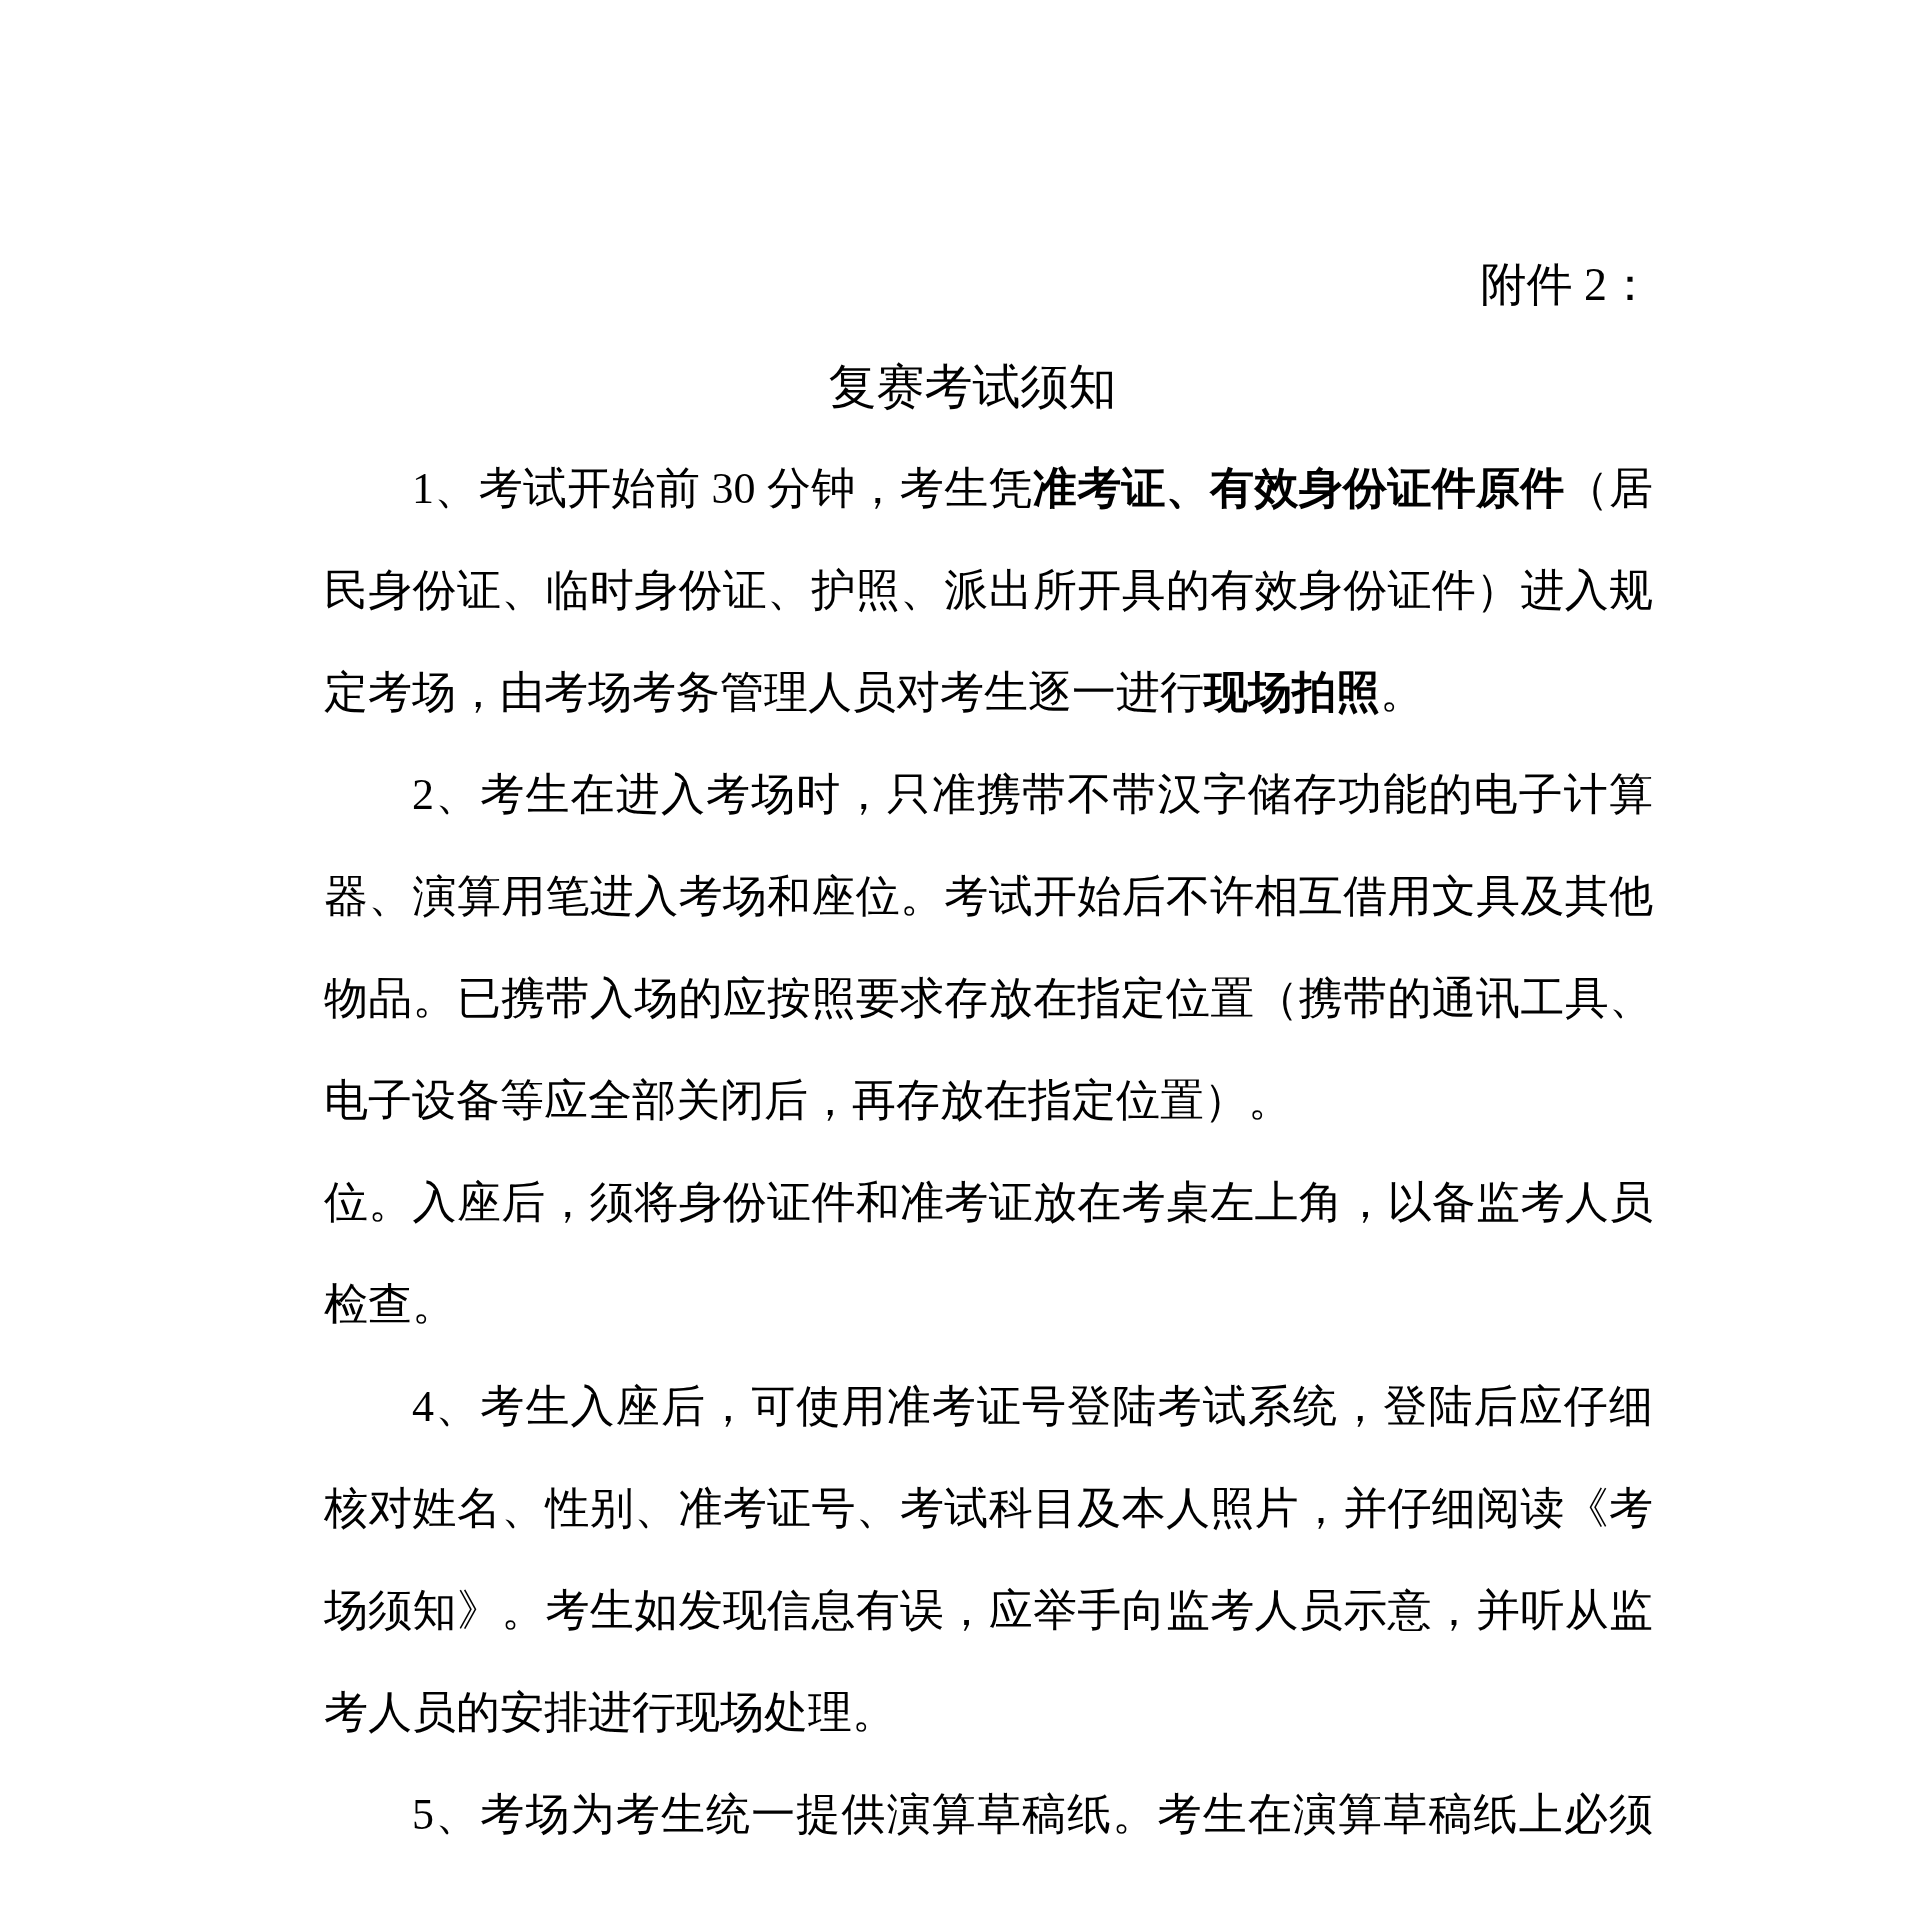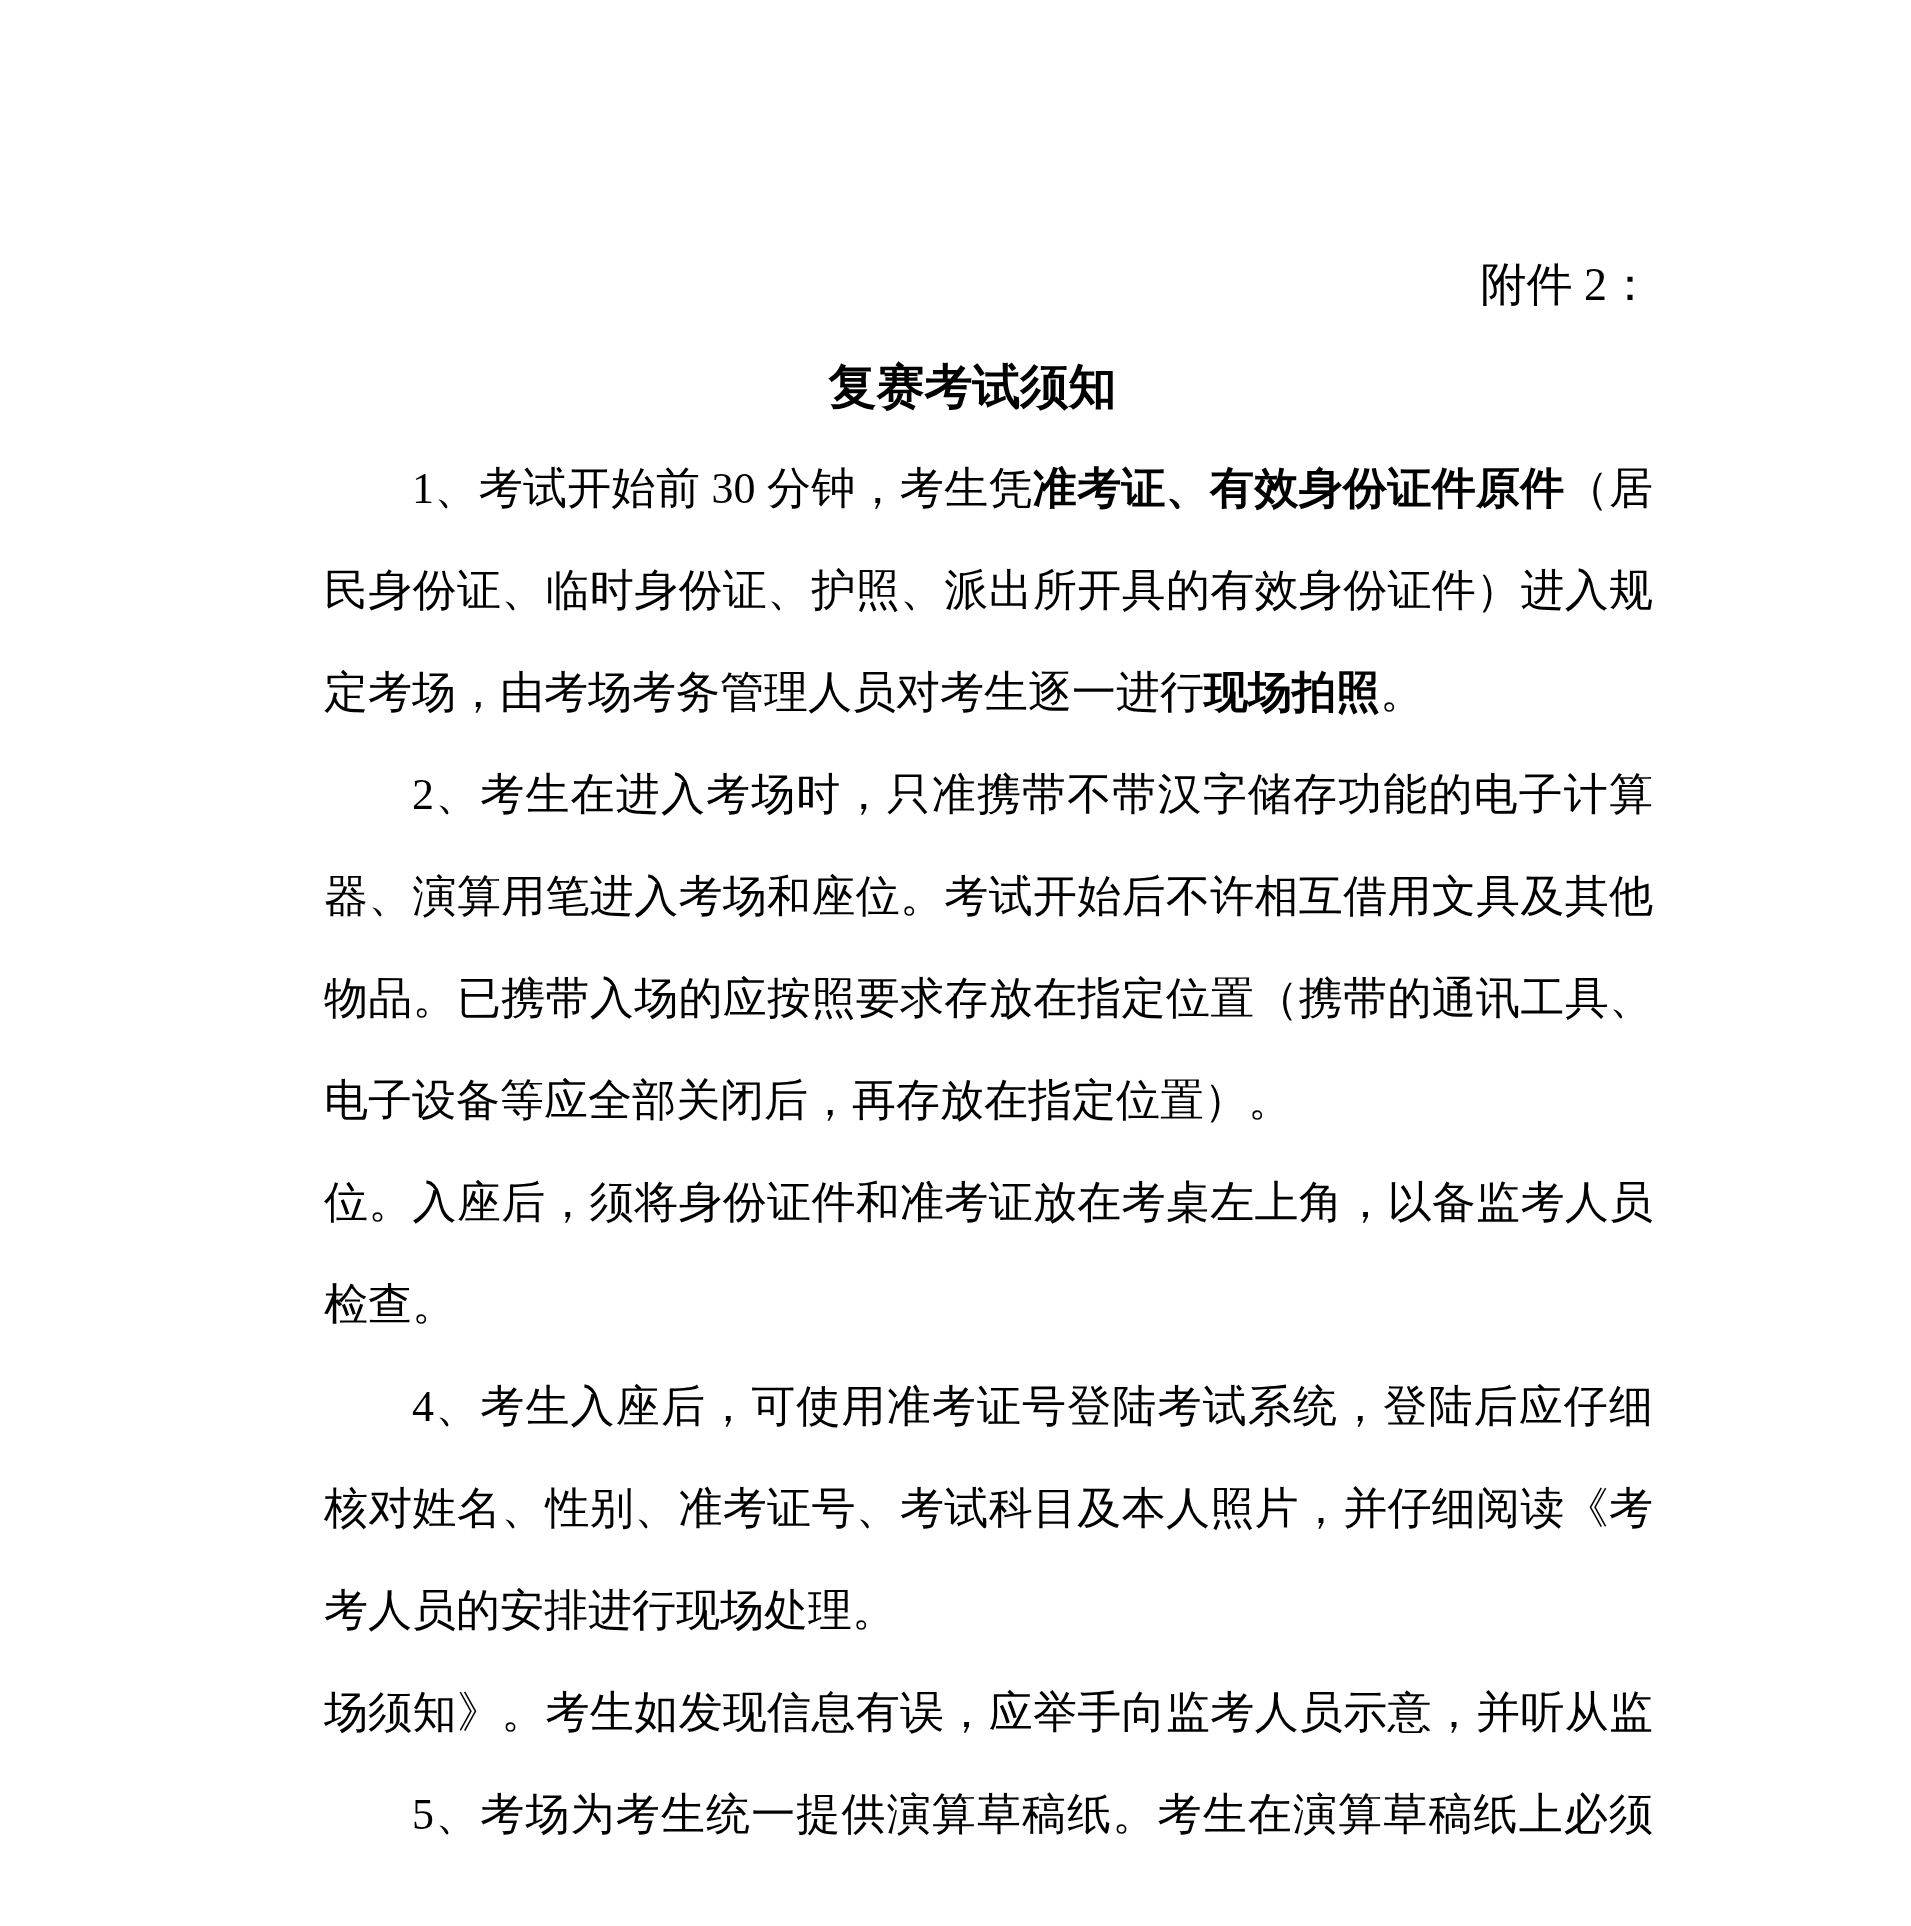--- a/index.html
+++ b/index.html
@@ -47,7 +47,7 @@
     height: 102px;
     line-height: 102px;
     font-size: 48px;
-    font-weight: bold;
+    font-weight: normal;
     text-align: center;
   }
 </style>

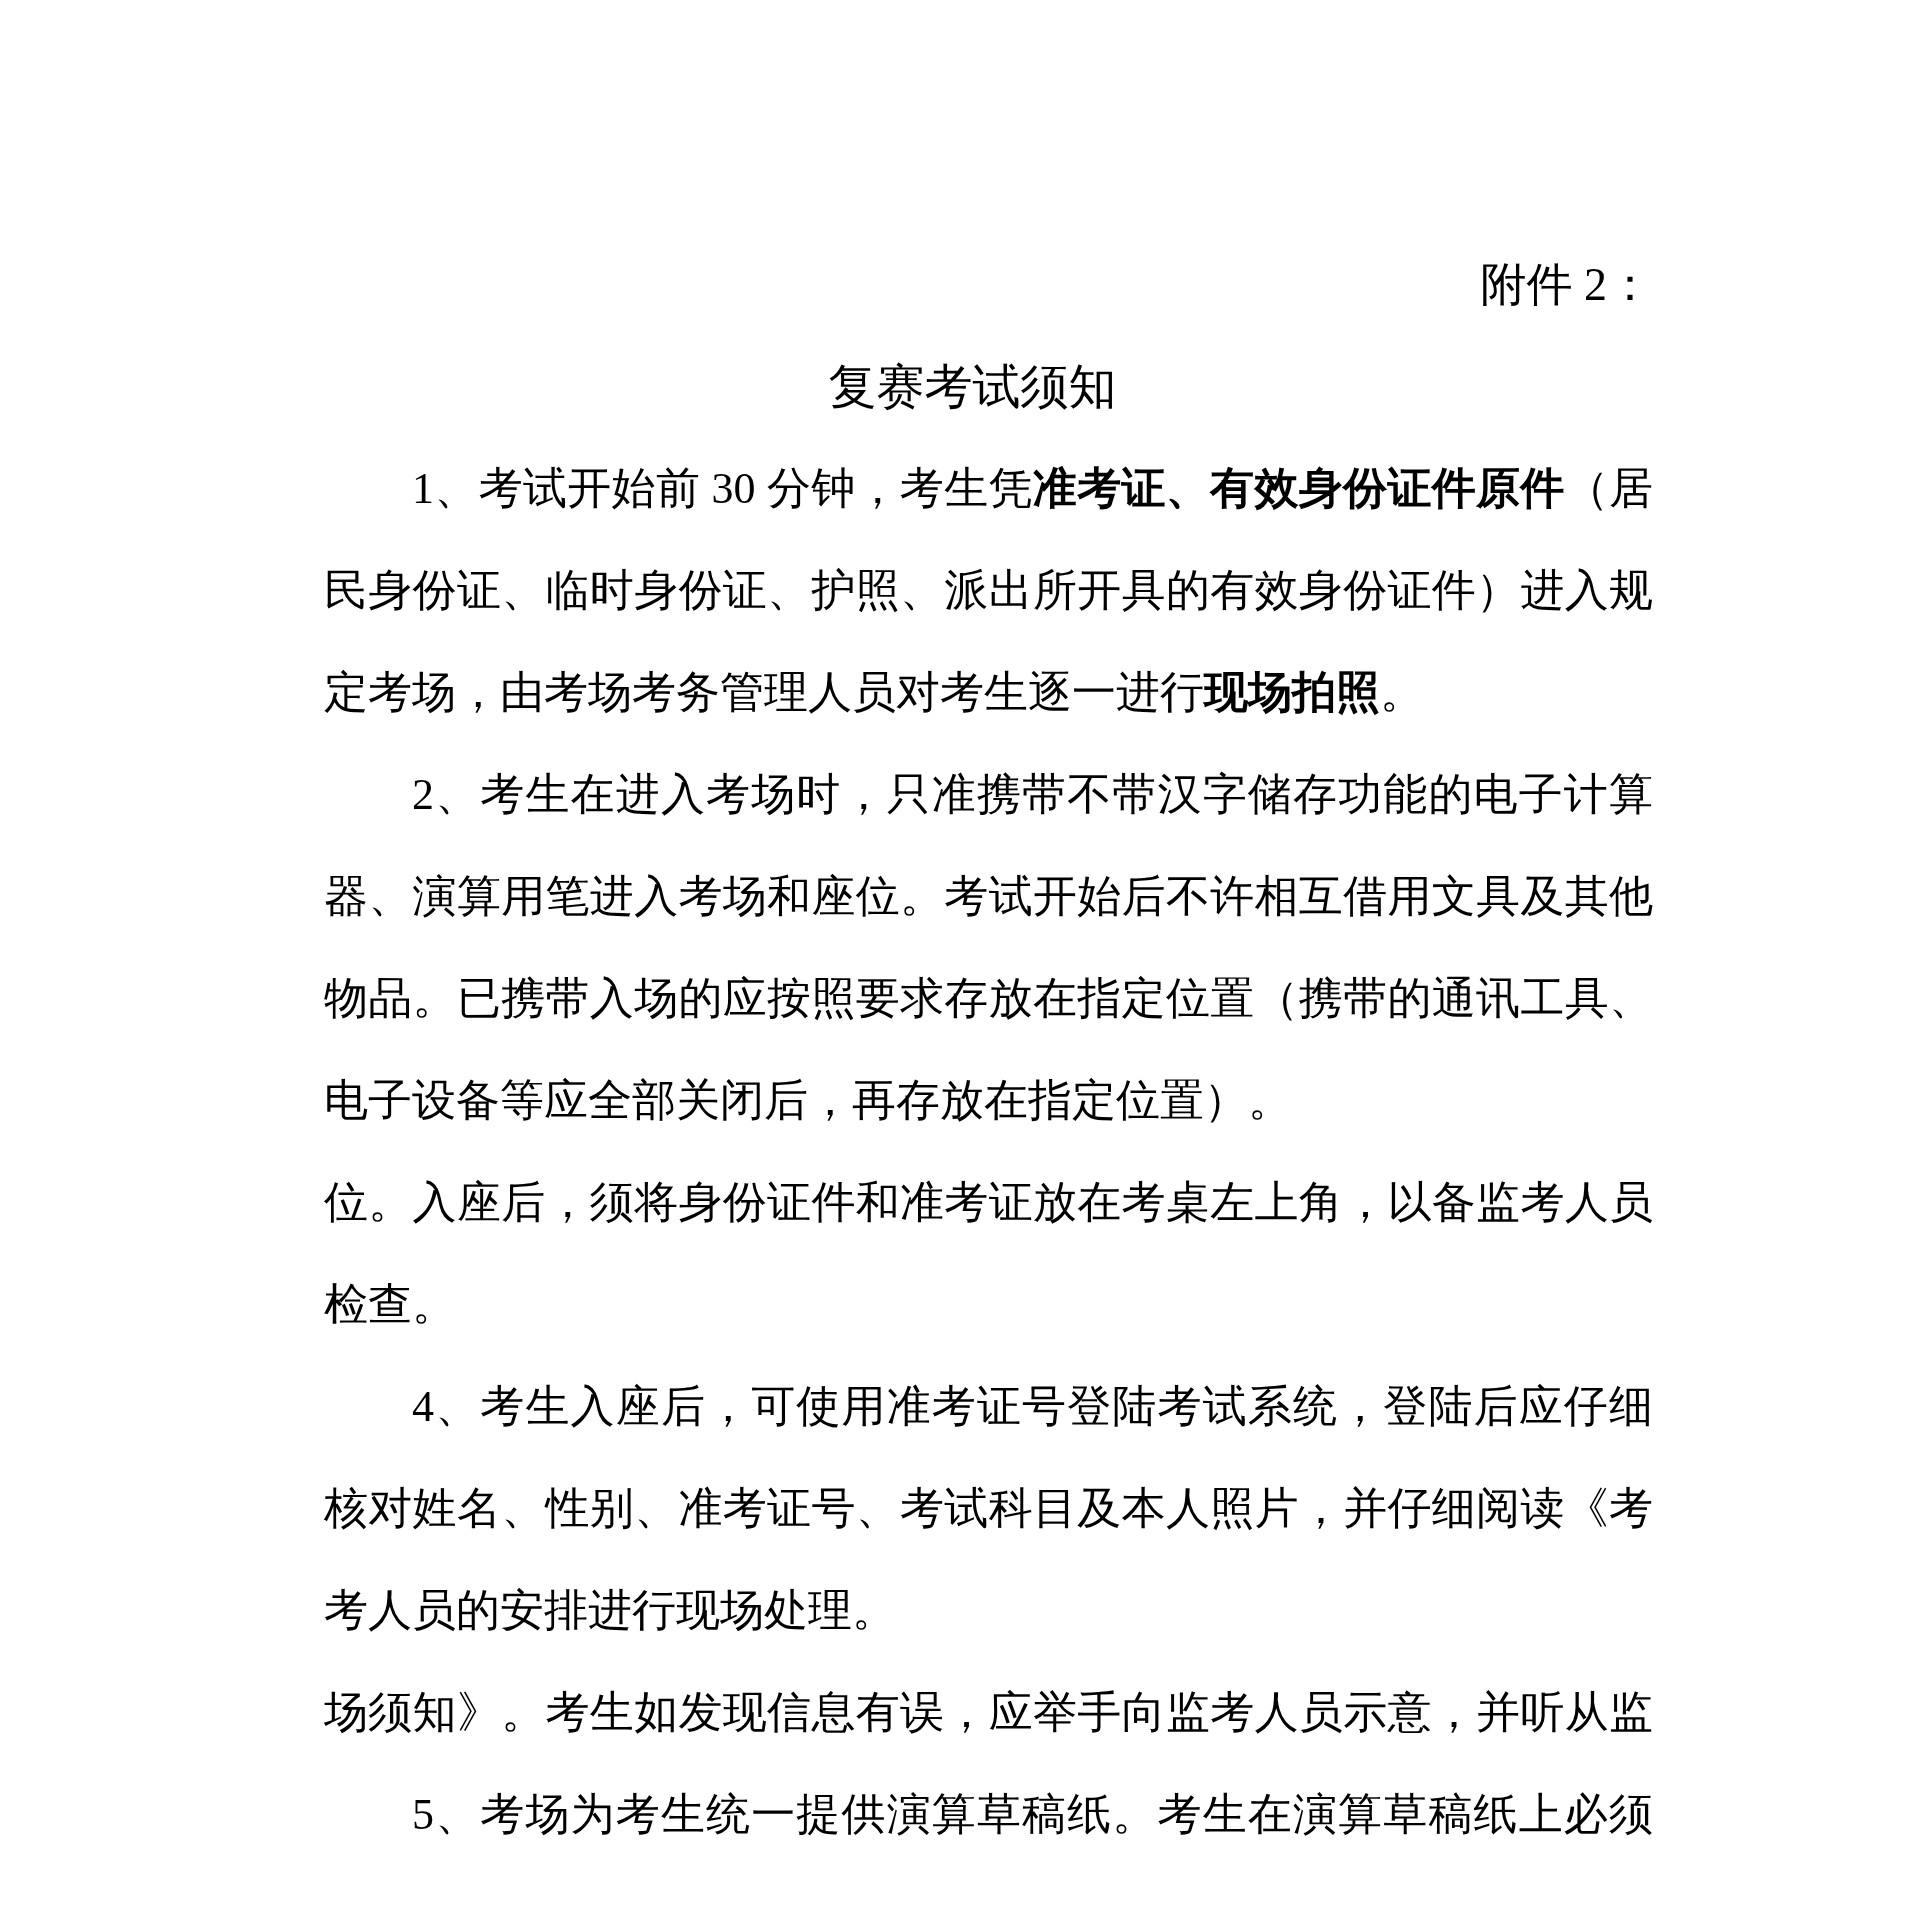--- a/index.html
+++ b/index.html
@@ -69,8 +69,8 @@
       <div class="line"><span class="run">检查。</span></div>
       <div class="line indent justify"><span class="run">4、考生入座后，可使用准考证号登陆考试系统，登陆后应仔细</span></div>
       <div class="line justify"><span class="run">核对姓名、性别、准考证号、考试科目及本人照片，并仔细阅读《考</span></div>
+      <div class="line justify"><span class="run">场须知》。考生如发现信息有误，应举手向监考人员示意，并听从监</span></div>
       <div class="line"><span class="run">考人员的安排进行现场处理。</span></div>
-      <div class="line justify"><span class="run">场须知》。考生如发现信息有误，应举手向监考人员示意，并听从监</span></div>
       <div class="line indent justify"><span class="run">5、考场为考生统一提供演算草稿纸。考生在演算草稿纸上必须</span></div>
     </div>
 

